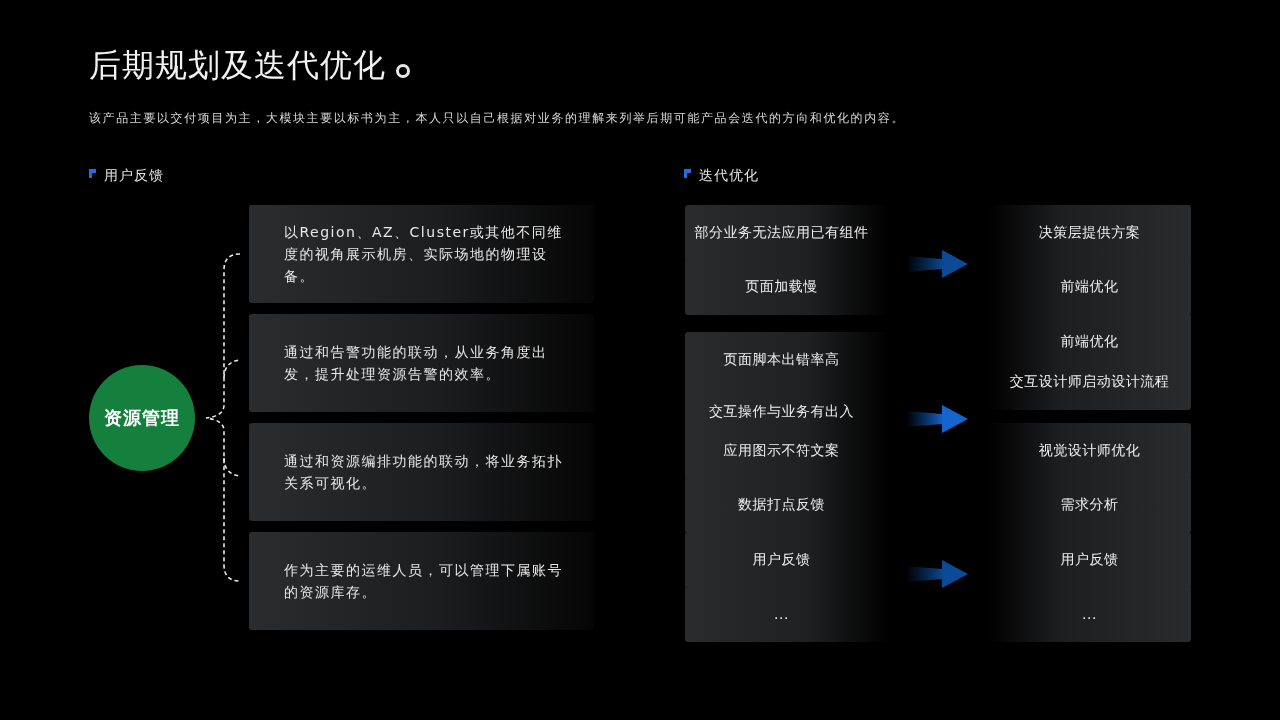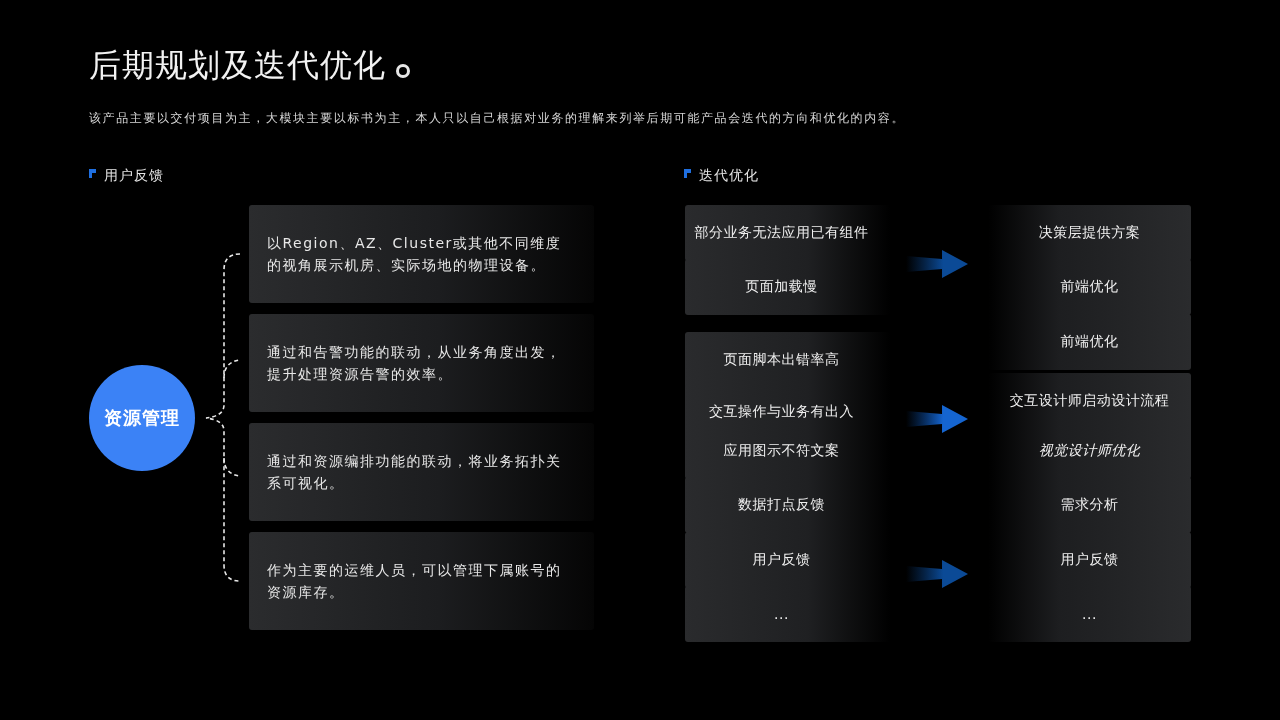--- a/index.html
+++ b/index.html
@@ -21,7 +21,7 @@
 
   .plan-card { position: absolute; left: 249px; width: 345px; height: 98px; border-radius: 3px;
     background: linear-gradient(90deg, #2b2c2e 0%, #1c1d1f 55%, #050505 100%);
-    display: flex; align-items: center; padding-left: 18px; padding-right: 20px; }
+    display: flex; align-items: center; padding-left: 35px; padding-right: 20px; }
   .plan-card span { font-size: 14px; line-height: 22px; color: #e8e8e8; letter-spacing: 1.5px; }
 
   .opt-card { position: absolute; height: 56px; border-radius: 3px; display: flex; align-items: center; justify-content: center; font-size: 14px; color: #f0f0f0; letter-spacing: 0.5px; }

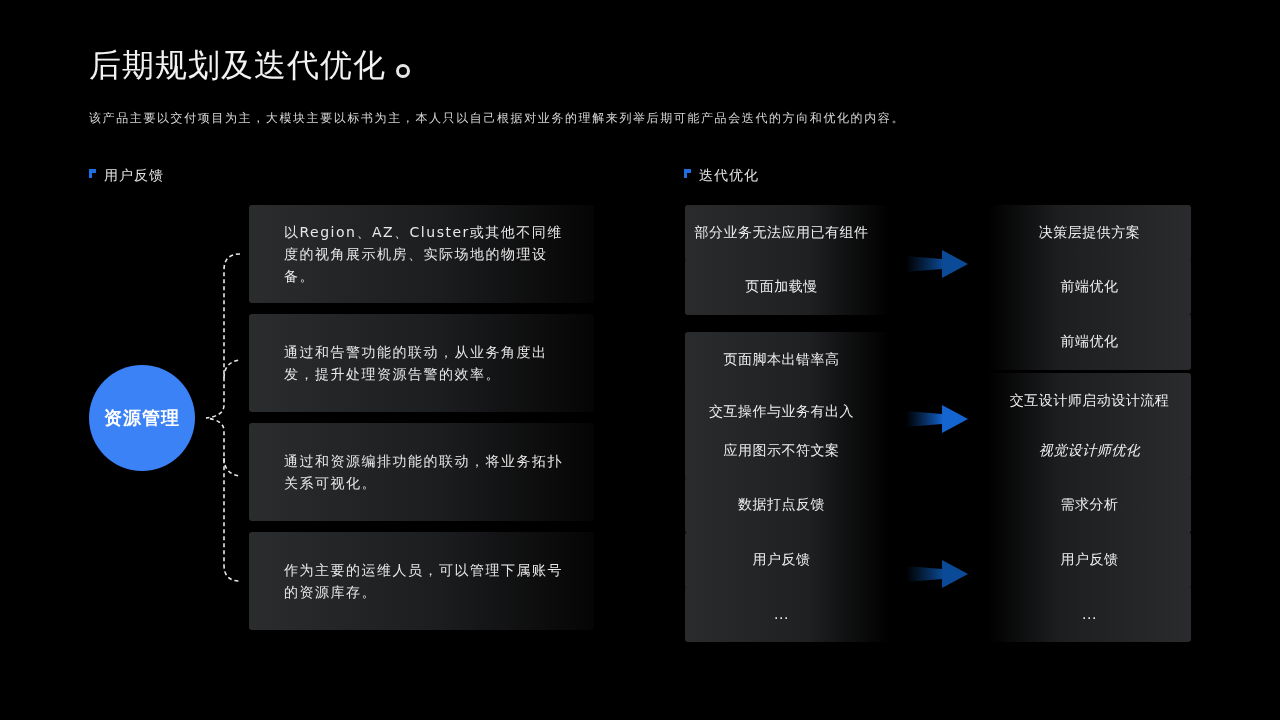--- a/index.html
+++ b/index.html
@@ -107,7 +107,7 @@
 <div class="opt-card opt-right" style="top:314px;">
     <span>前端优化</span>
   </div>
-<div class="opt-card opt-right" style="top:373px;font-family:Liberation Serif, serif;">
+<div class="opt-card opt-right" style="top:354px;font-family:Liberation Serif, serif;">
     <span>交互设计师启动设计流程</span>
   </div>
 <div class="opt-card opt-right" style="top:423px;font-style:italic;">

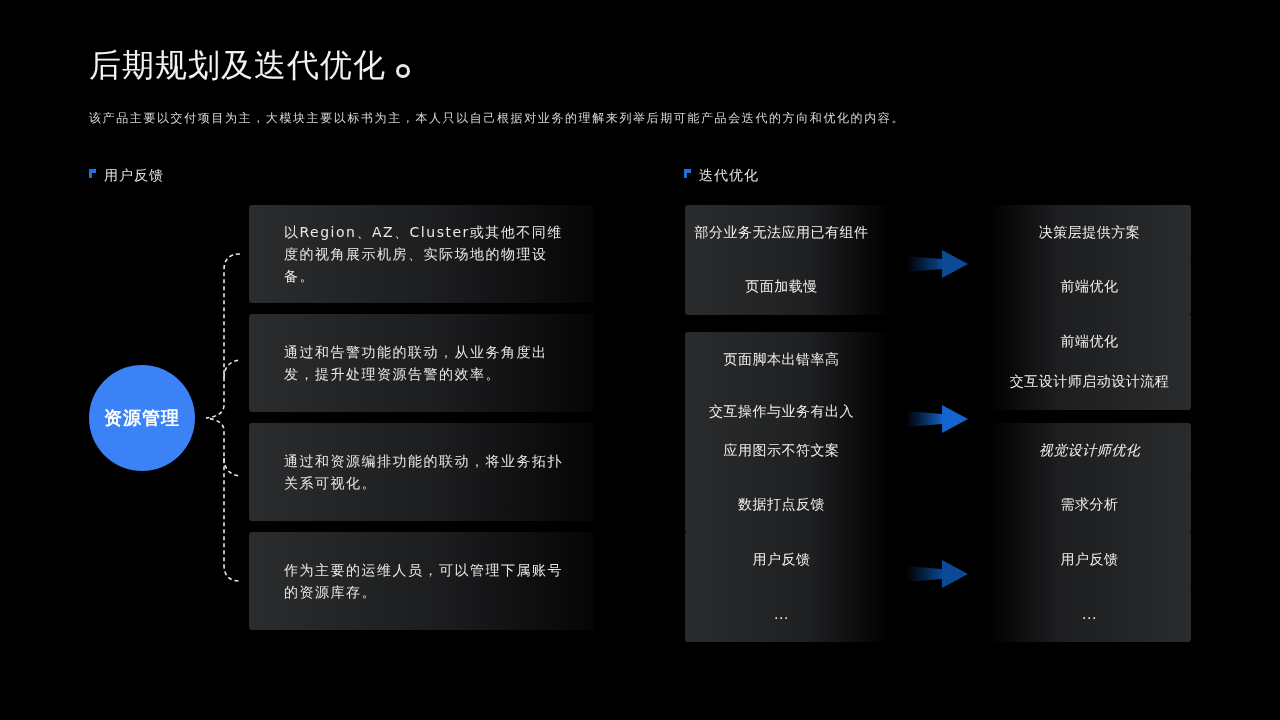--- a/index.html
+++ b/index.html
@@ -15,7 +15,7 @@
   .section-mark::before { content: ""; position: absolute; left: 0; top: 0; width: 7px; height: 4px; background: #1f6fe0; }
   .section-mark::after { content: ""; position: absolute; left: 0; top: 0; width: 3px; height: 9px; background: #1f6fe0; }
 
-  .circle { position: absolute; left: 89px; top: 365px; width: 106px; height: 106px; border-radius: 50%; background: #3b82f6; display: flex; align-items: center; justify-content: center; font-size: 18px; font-weight: bold; color: #fff; letter-spacing: 1px; }
+  .circle { position: absolute; left: 89px; top: 365px; width: 106px; height: 106px; border-radius: 50%; background: #15803d; display: flex; align-items: center; justify-content: center; font-size: 18px; font-weight: bold; color: #fff; letter-spacing: 1px; }
 
   .brace { position: absolute; left: 200px; top: 250px; width: 45px; height: 335px; }
 

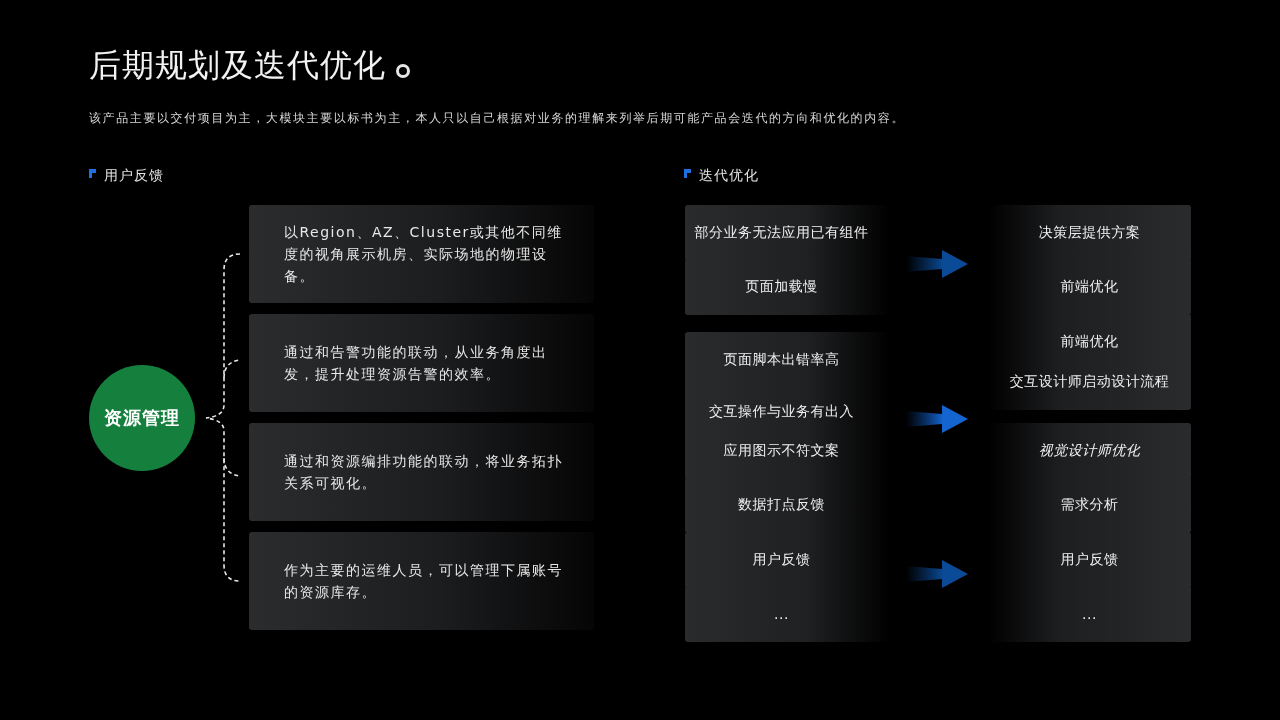--- a/index.html
+++ b/index.html
@@ -110,7 +110,7 @@
 <div class="opt-card opt-right" style="top:354px;font-family:Liberation Serif, serif;">
     <span>交互设计师启动设计流程</span>
   </div>
-<div class="opt-card opt-right" style="top:423px;font-style:italic;">
+<div class="opt-card opt-right" style="top:423px;">
     <span>视觉设计师优化</span>
   </div>
 <div class="opt-card opt-right" style="top:477px;">

